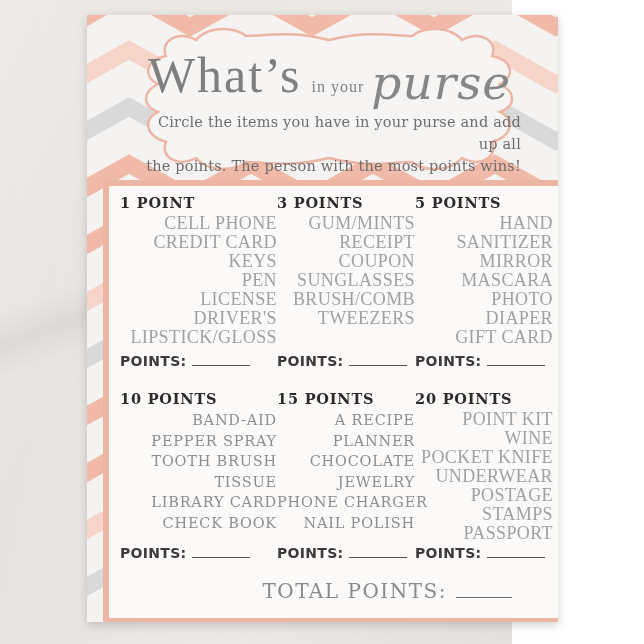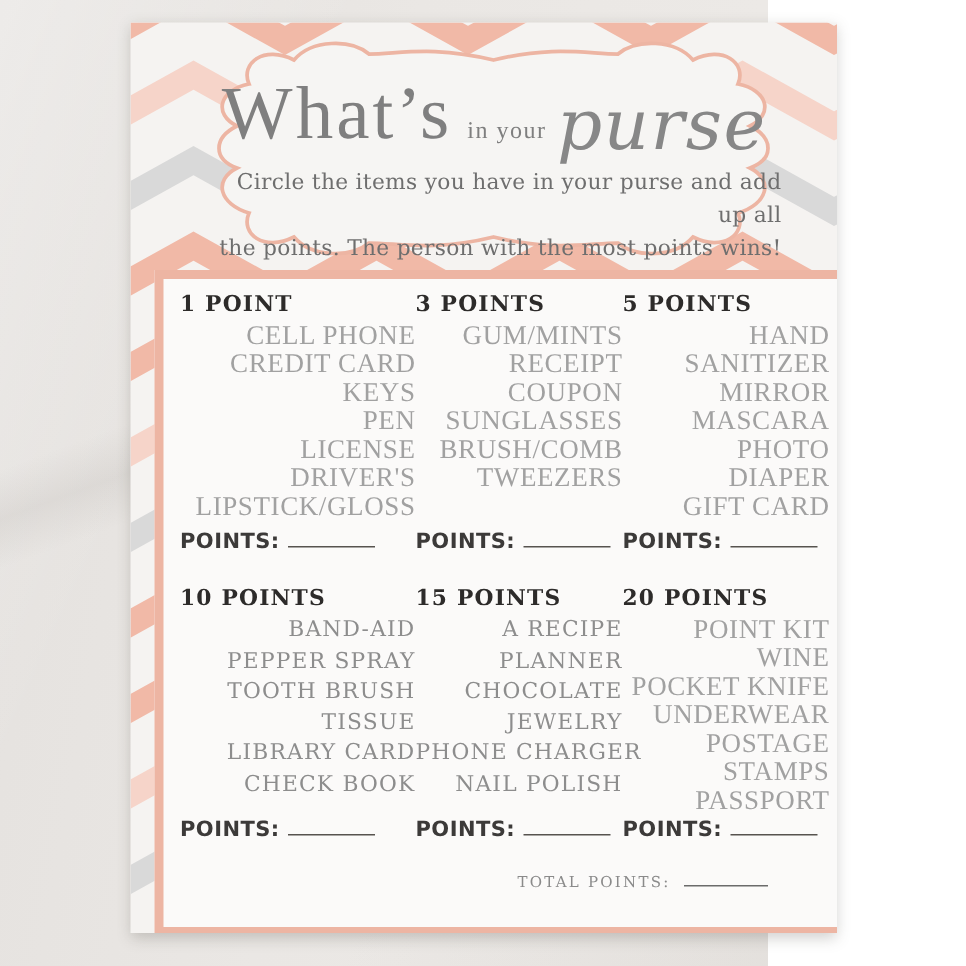--- a/index.html
+++ b/index.html
@@ -95,7 +95,7 @@
     padding:13px 49px 0 0;
   }
   .total-label{
-    font-family:"DejaVu Serif", serif;font-size:10px;color:var(--total-gray);
+    font-family:"DejaVu Serif", serif;font-size:20px;color:var(--total-gray);
     letter-spacing:1.5px;
     text-align:right;
   }

